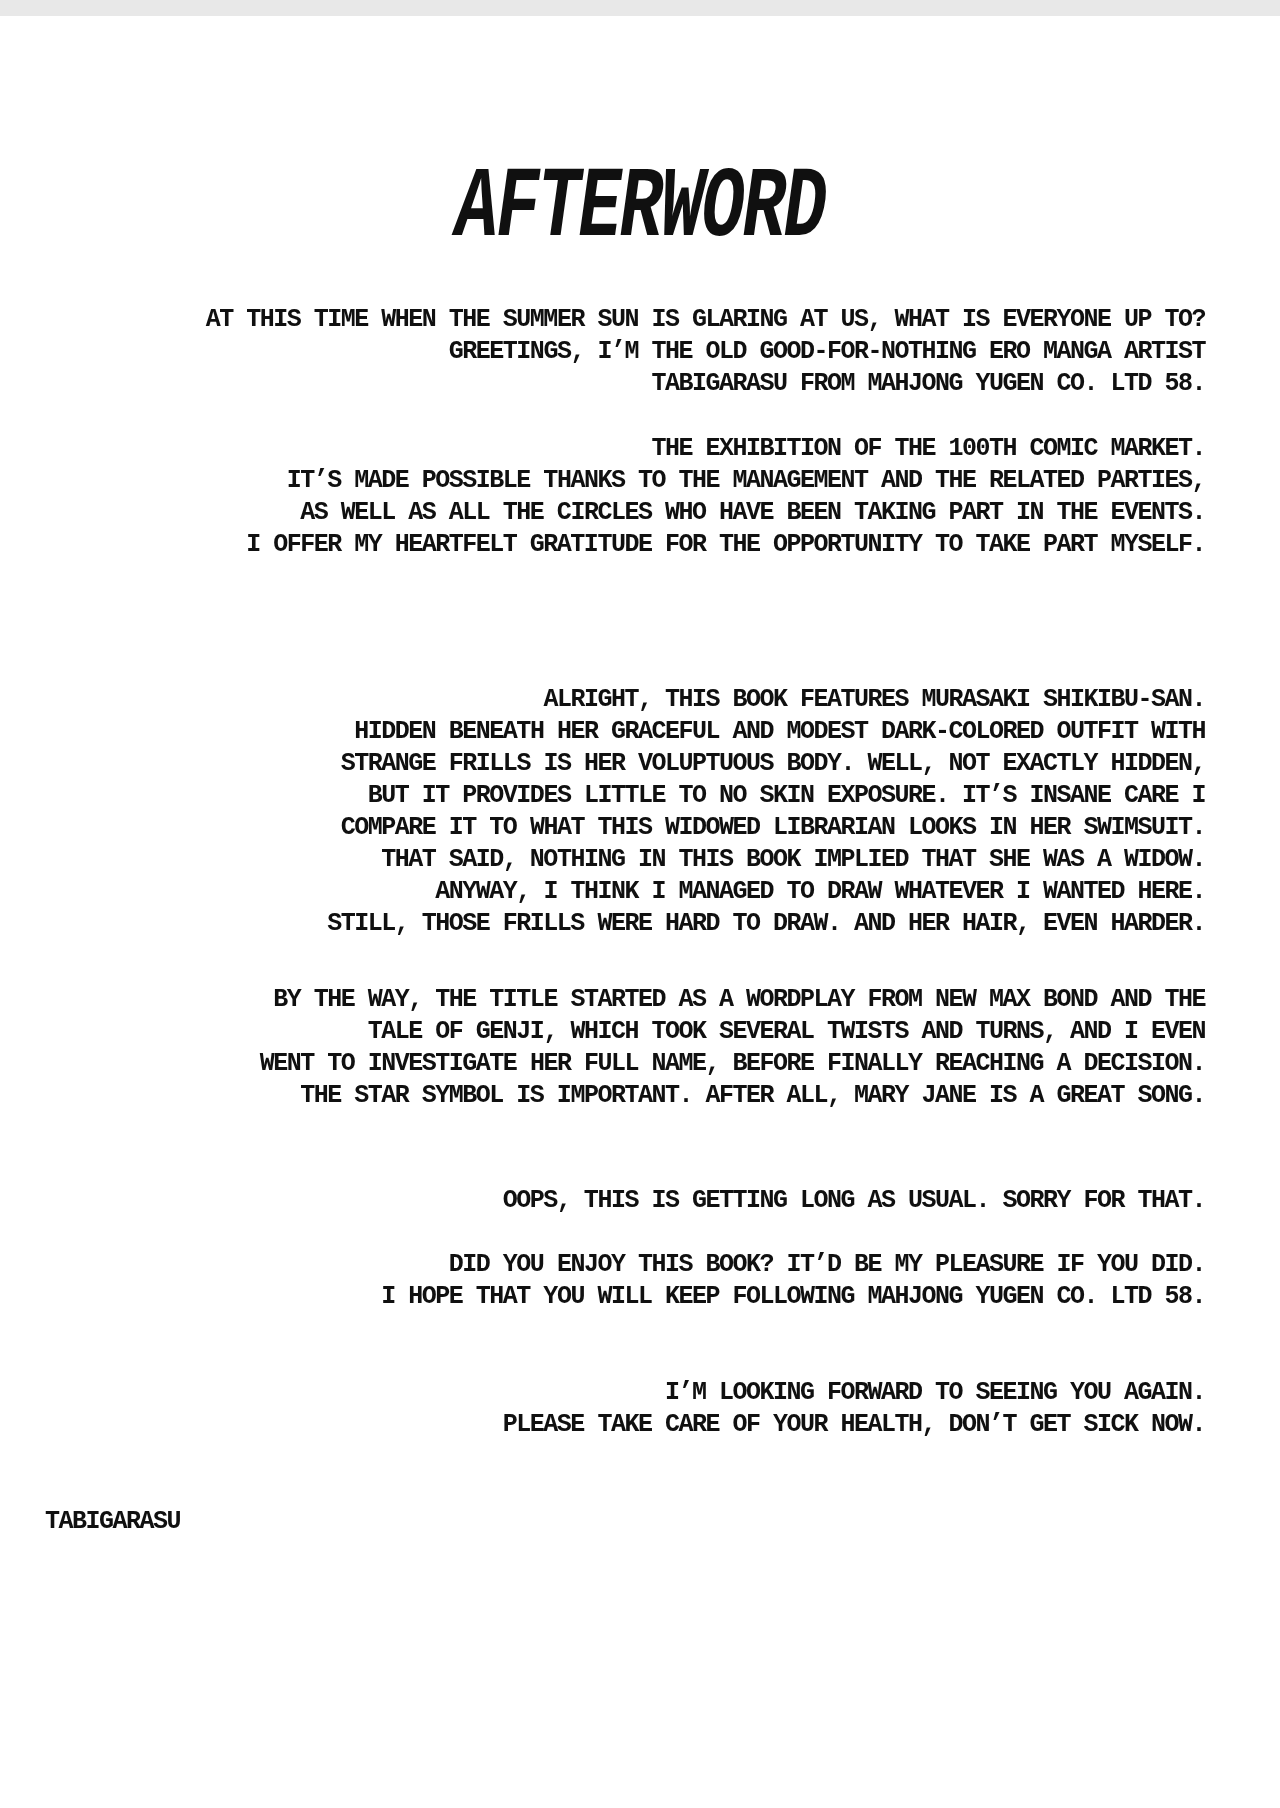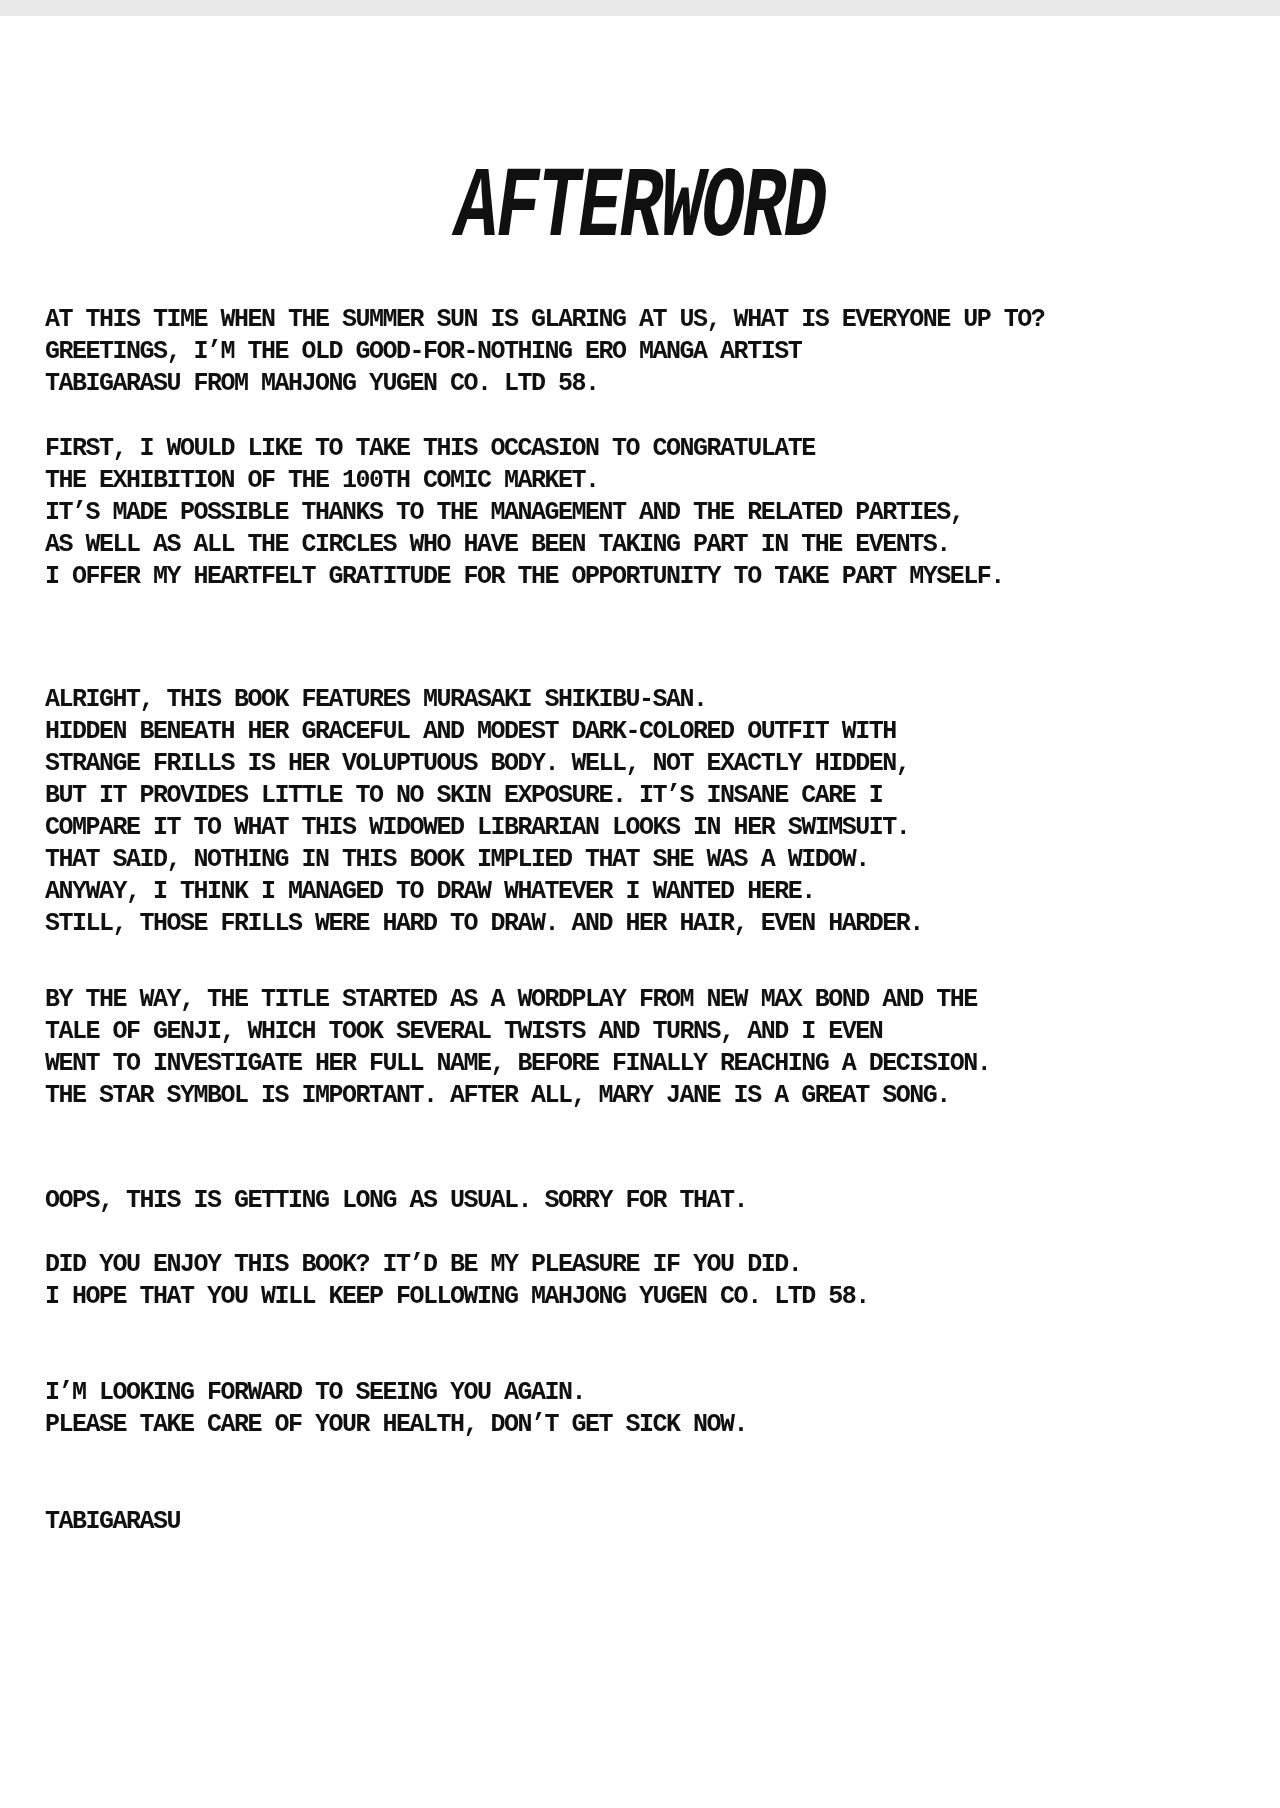--- a/index.html
+++ b/index.html
@@ -36,7 +36,7 @@
     position: absolute;
     left: 45px;
     width: 1160px;
-    text-align: left;
+    text-align: right;
     font-size: 25px;
     line-height: 32px;
     font-weight: bold;

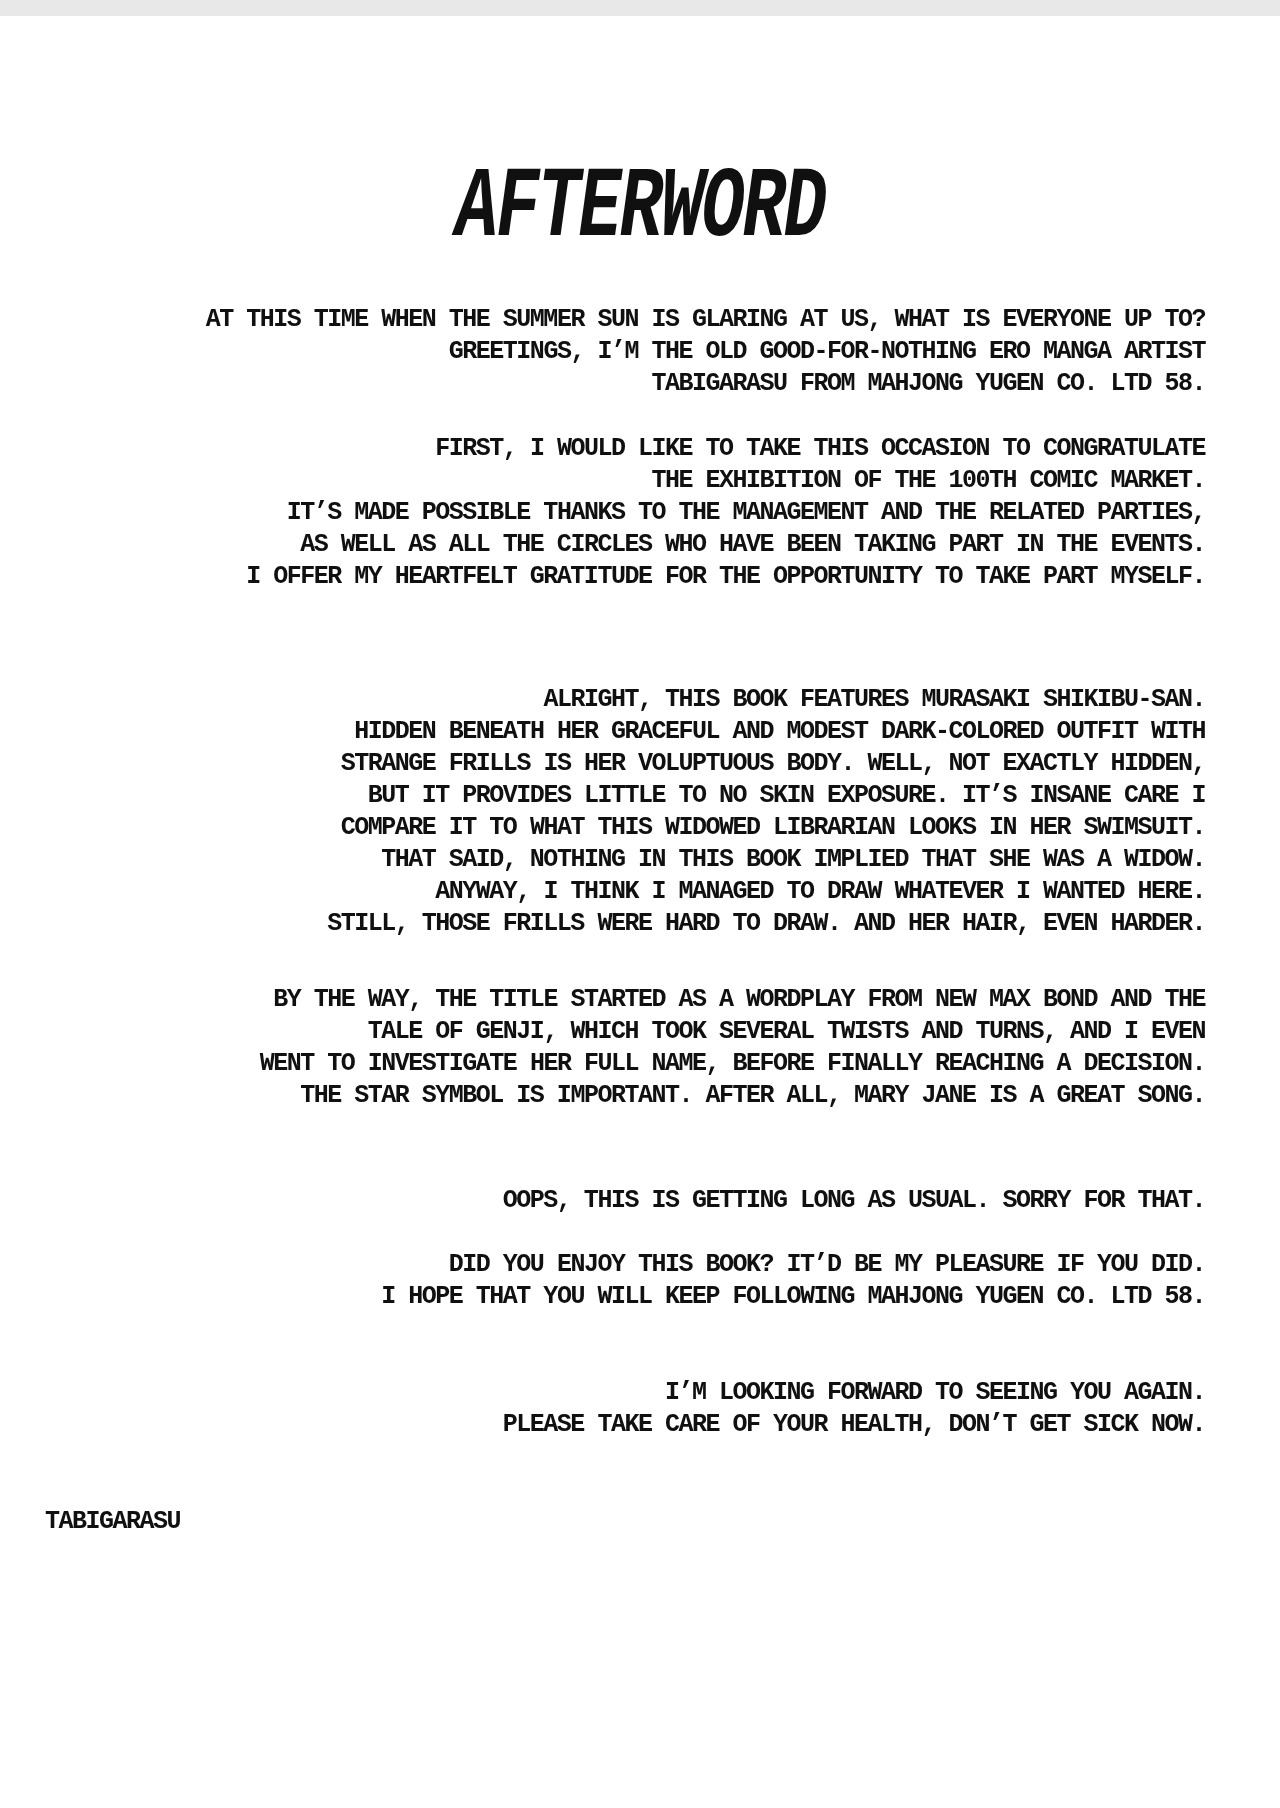--- a/index.html
+++ b/index.html
@@ -70,7 +70,6 @@
     </div>
 
   <div class="para" style="top:417px">
-      <div class="line">FIRST, I WOULD LIKE TO TAKE THIS OCCASION TO CONGRATULATE</div>
       <div class="line">THE EXHIBITION OF THE 100TH COMIC MARKET.</div>
       <div class="line">IT’S MADE POSSIBLE THANKS TO THE MANAGEMENT AND THE RELATED PARTIES,</div>
       <div class="line">AS WELL AS ALL THE CIRCLES WHO HAVE BEEN TAKING PART IN THE EVENTS.</div>

